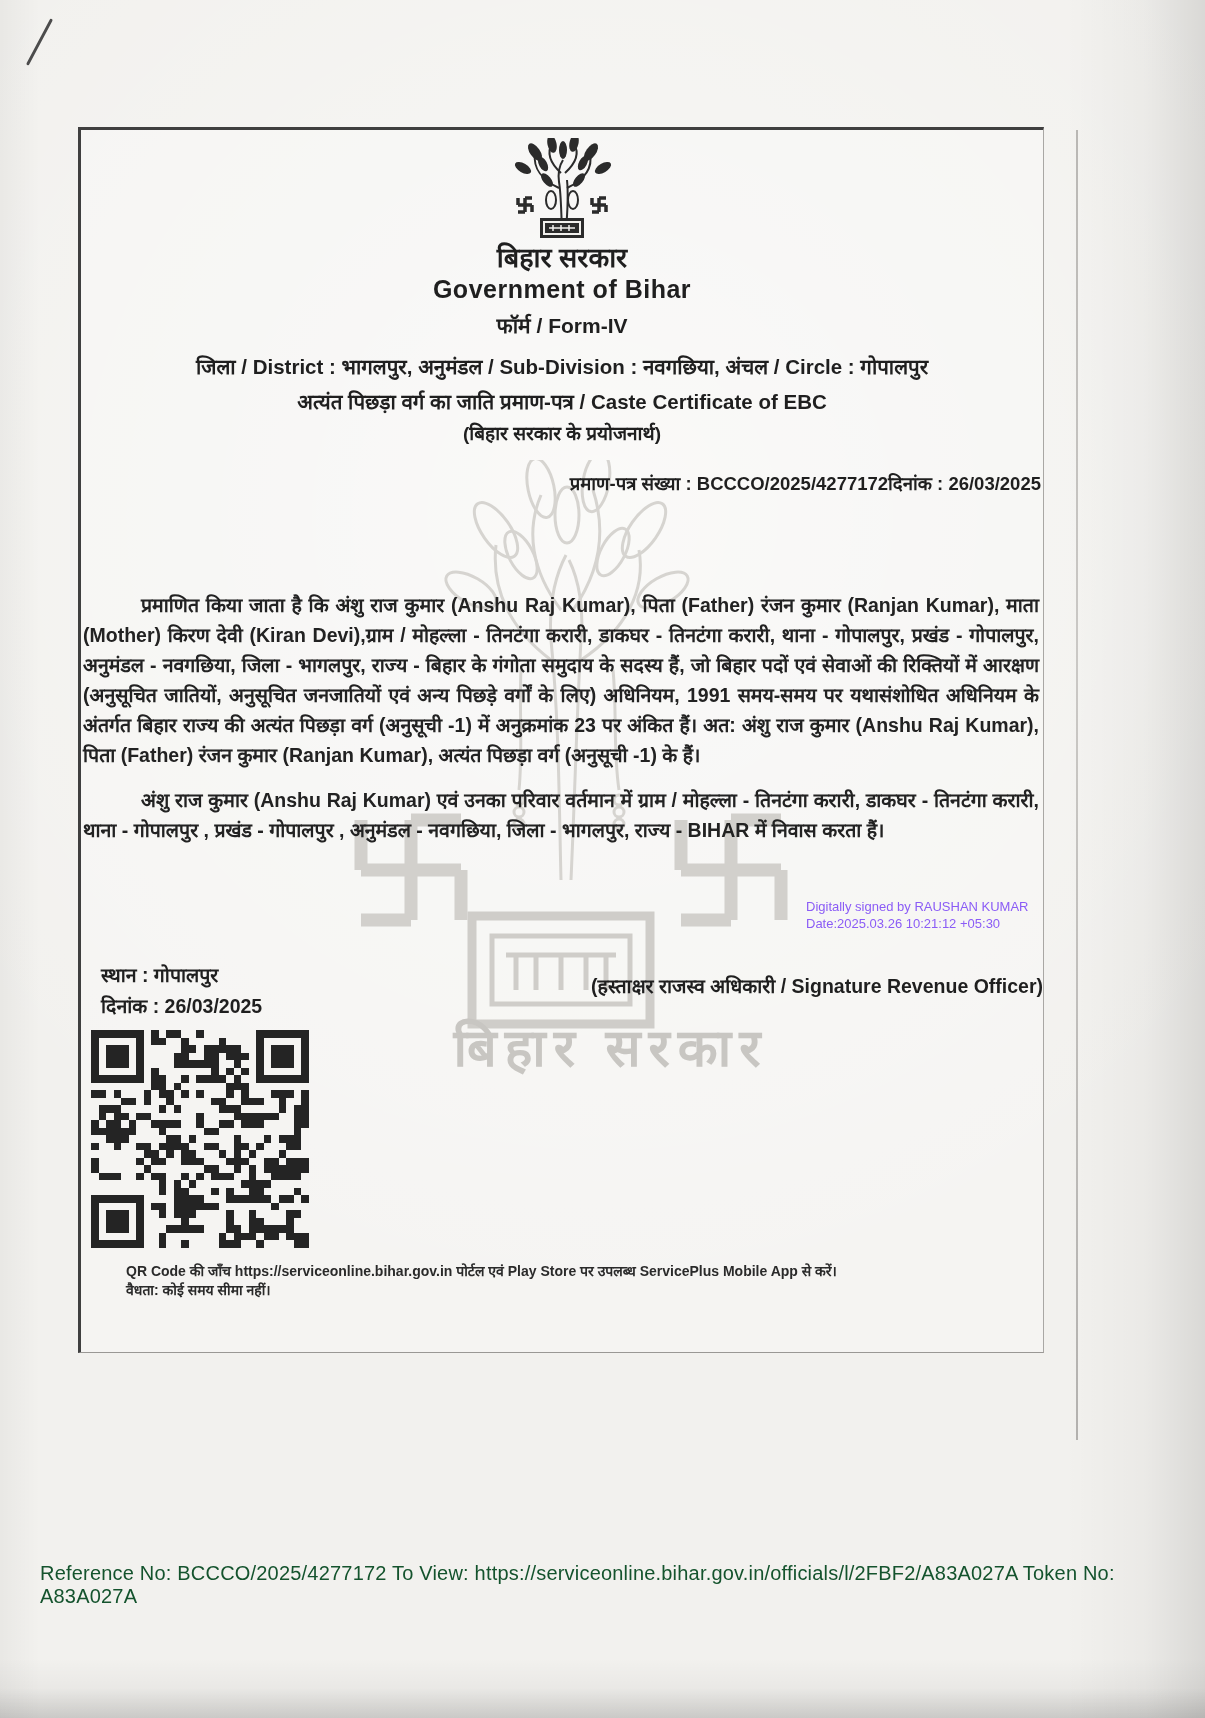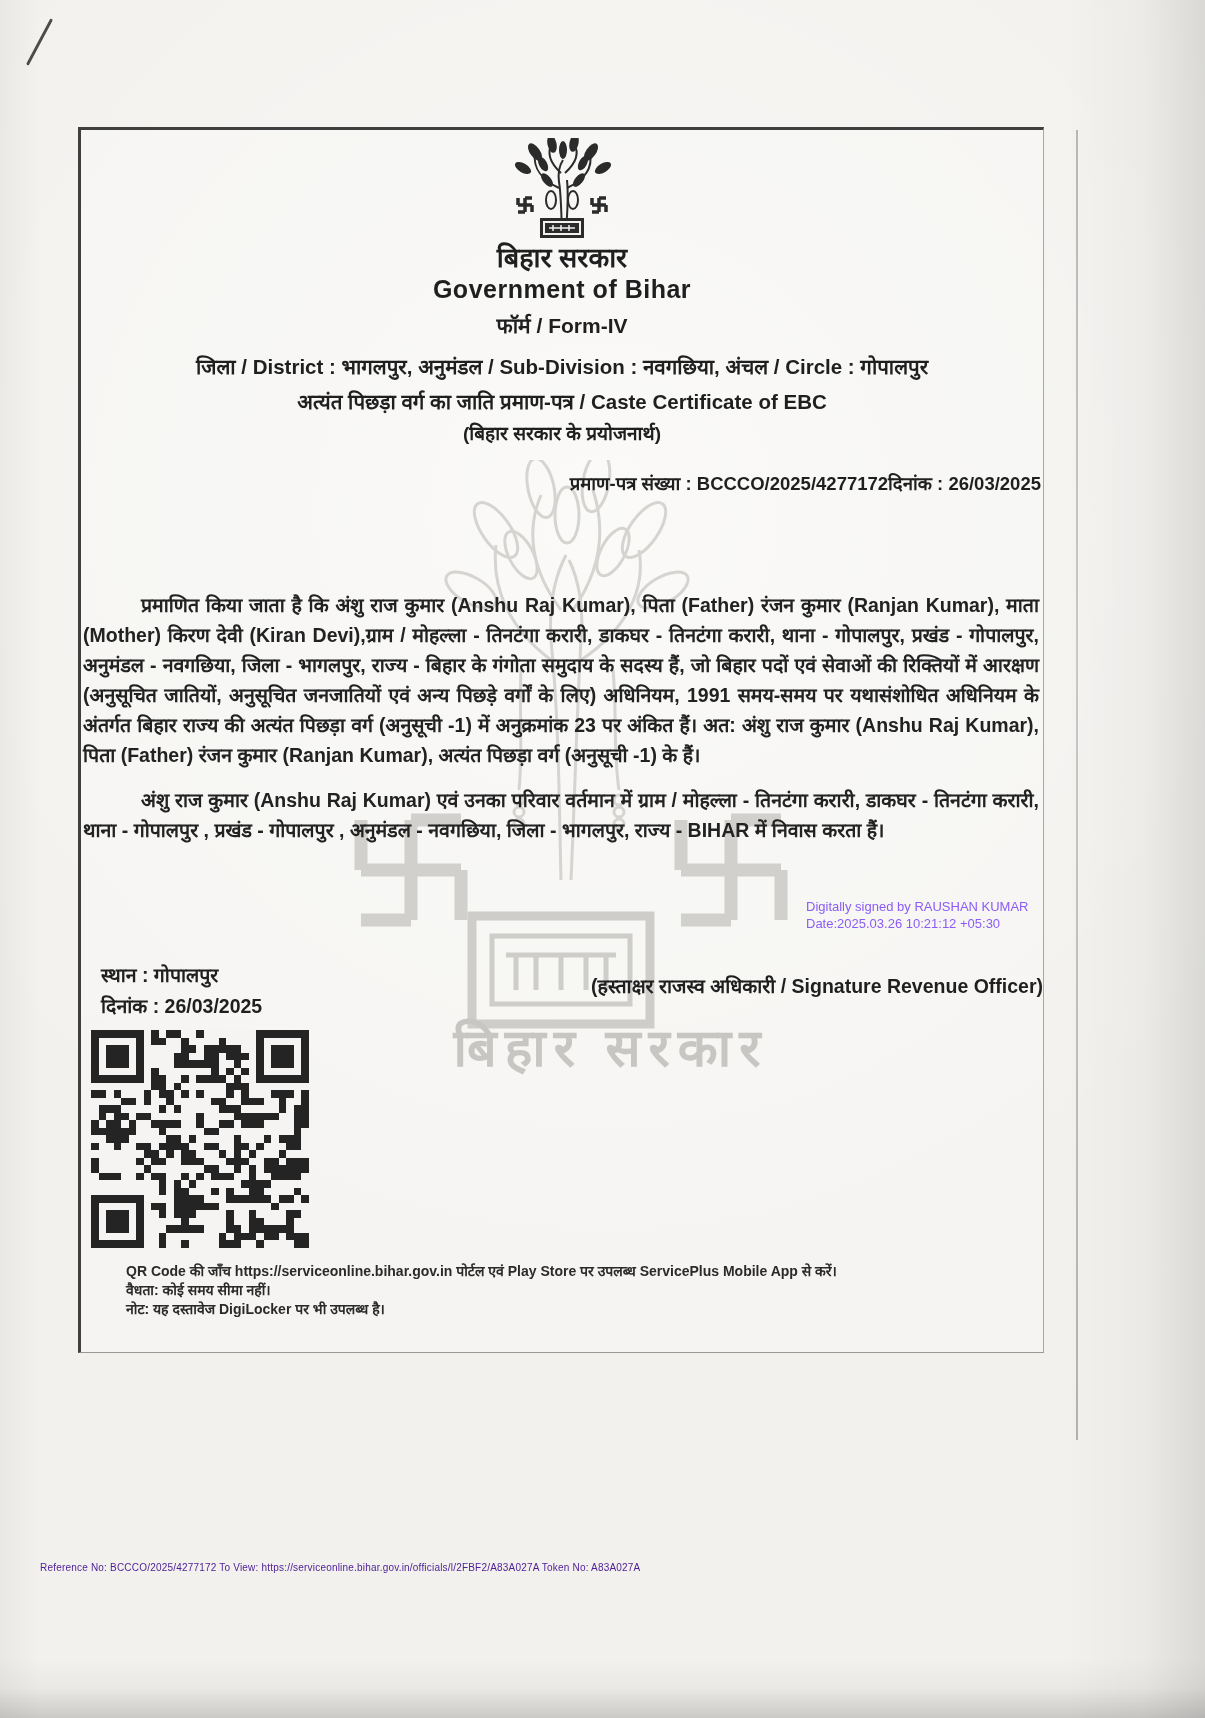--- a/index.html
+++ b/index.html
@@ -524,7 +524,6 @@
     <div class="notes">
       <div>QR Code की जाँच https://serviceonline.bihar.gov.in पोर्टल एवं Play Store पर उपलब्ध ServicePlus Mobile App से करें।</div>
       <div>वैधता: कोई समय सीमा नहीं।</div>
-      <div>नोट: यह दस्तावेज DigiLocker पर भी उपलब्ध है।</div>
     </div>
 
   </div>

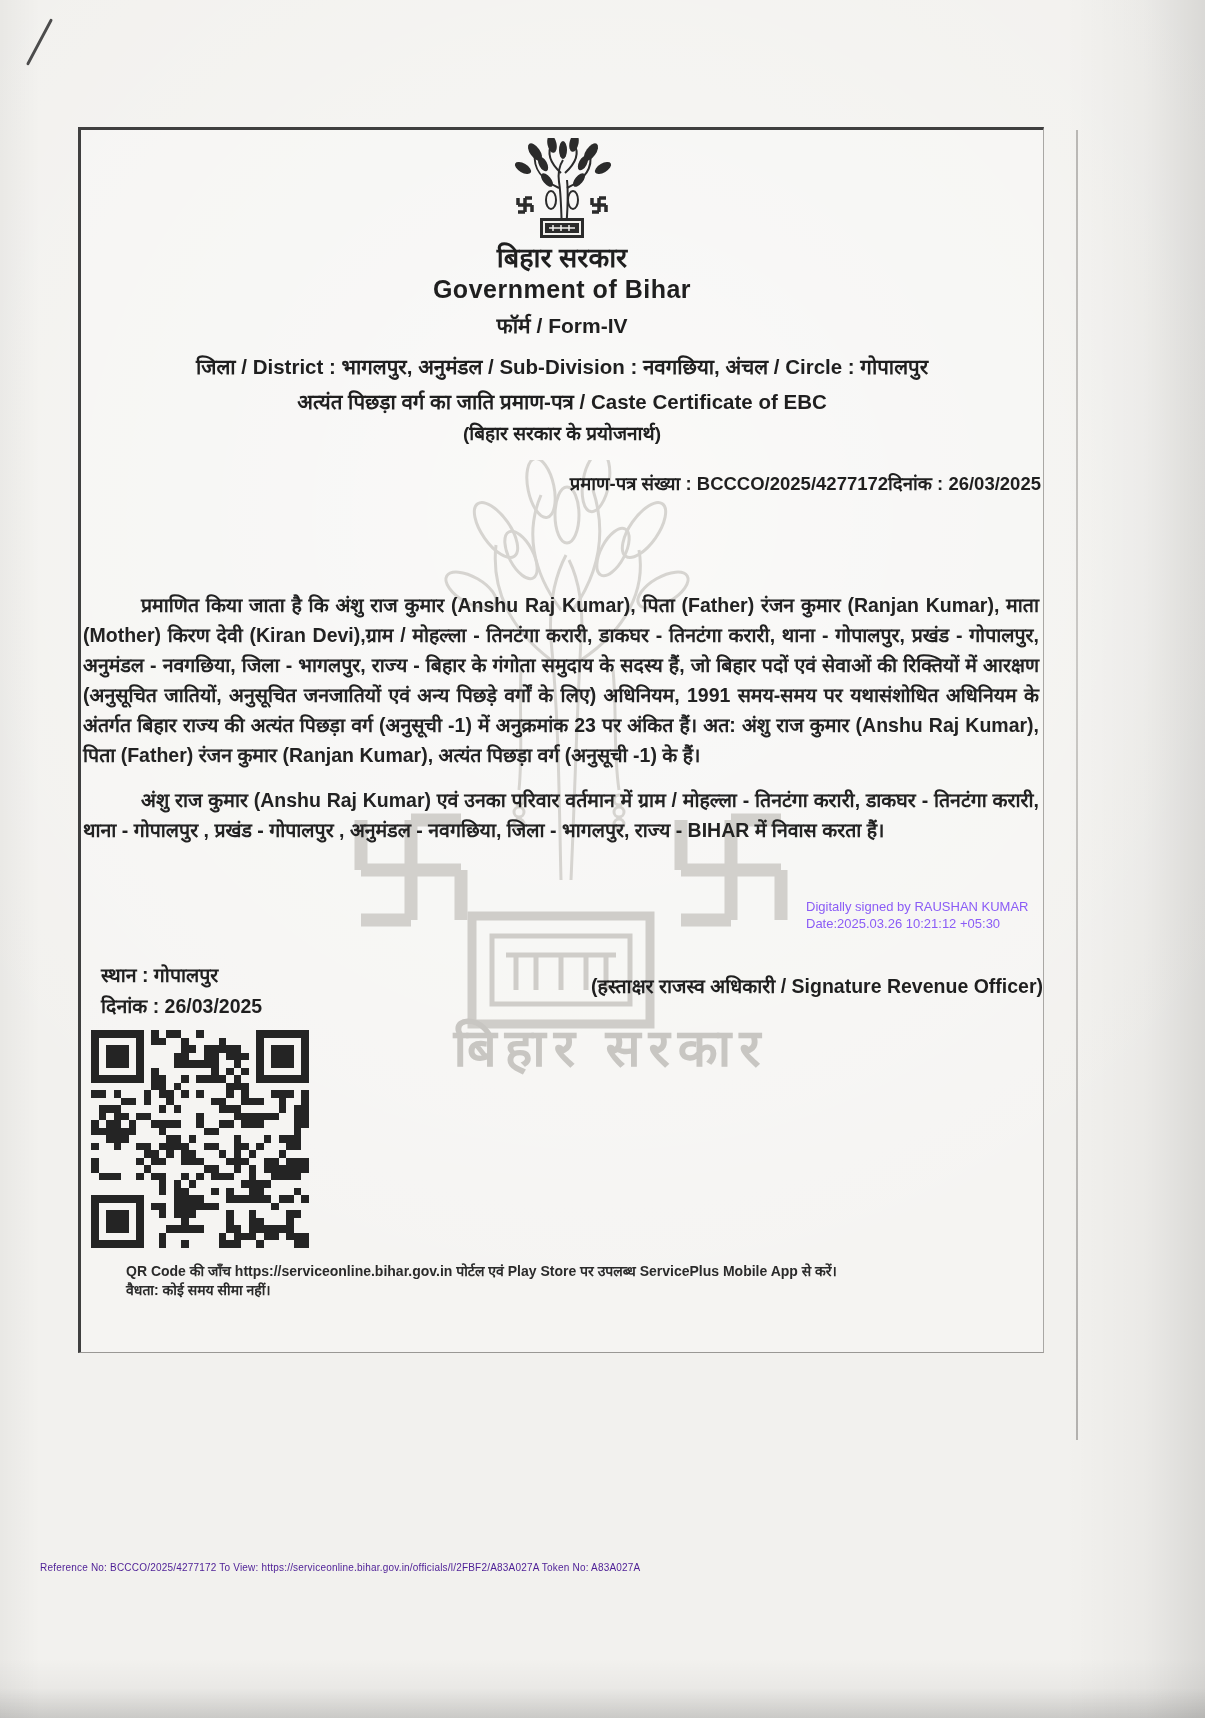--- a/index.html
+++ b/index.html
@@ -85,7 +85,7 @@
   }
   .footer-line{
     position:absolute;left:40px;top:1562px;
-    font-size:10px;color:#4c1d95;letter-spacing:0.2px;
+    font-size:20px;color:#14532d;letter-spacing:0.2px;
   }
   .bottom-shade{
     position:absolute;left:0;right:0;bottom:0;height:30px;

